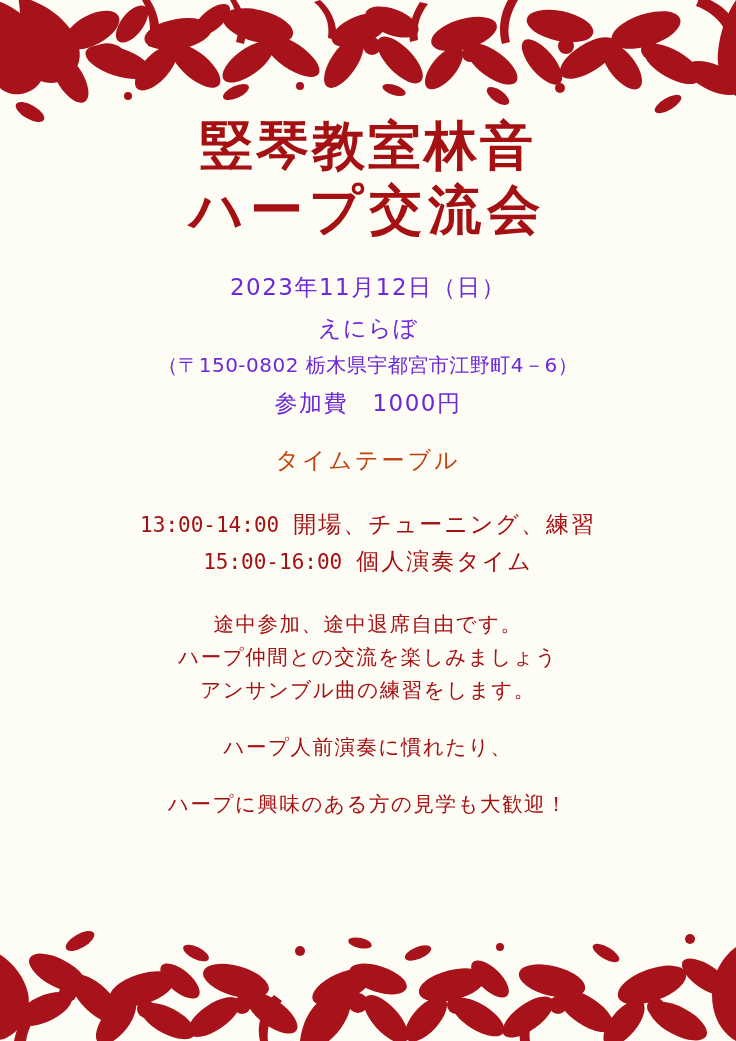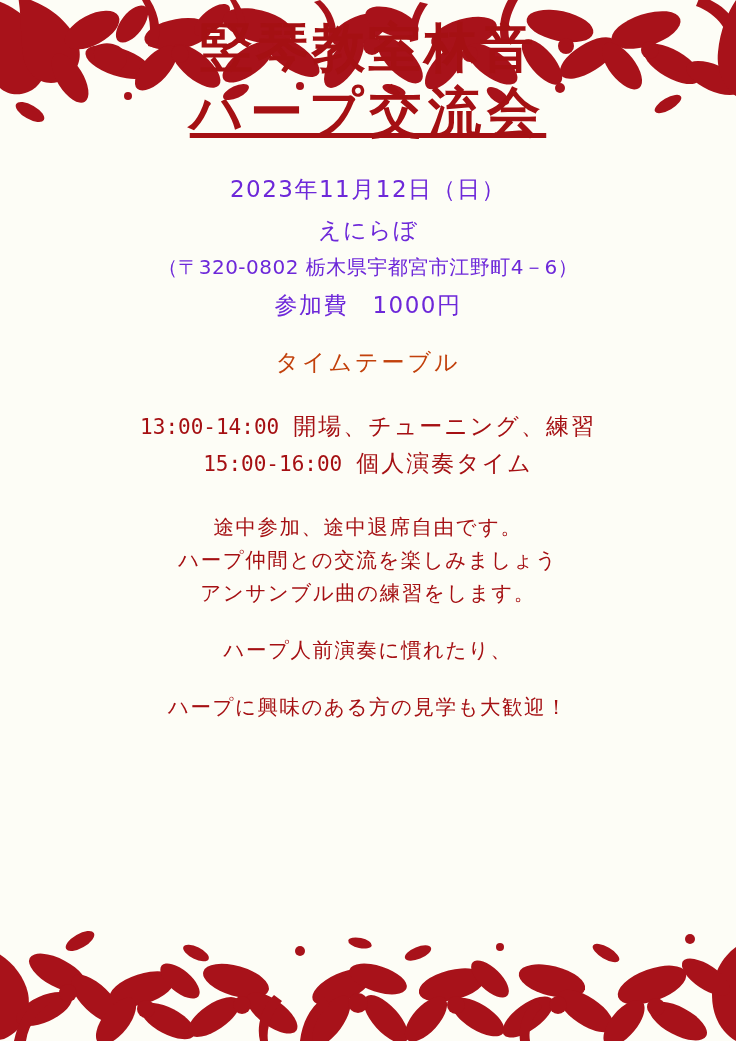--- a/index.html
+++ b/index.html
@@ -35,7 +35,7 @@
     z-index: 3;
     text-align: center;
     color: #a60f12;
-    margin-top: 20px;
+    padding-top: 118px;
   }
 
   .title-block {

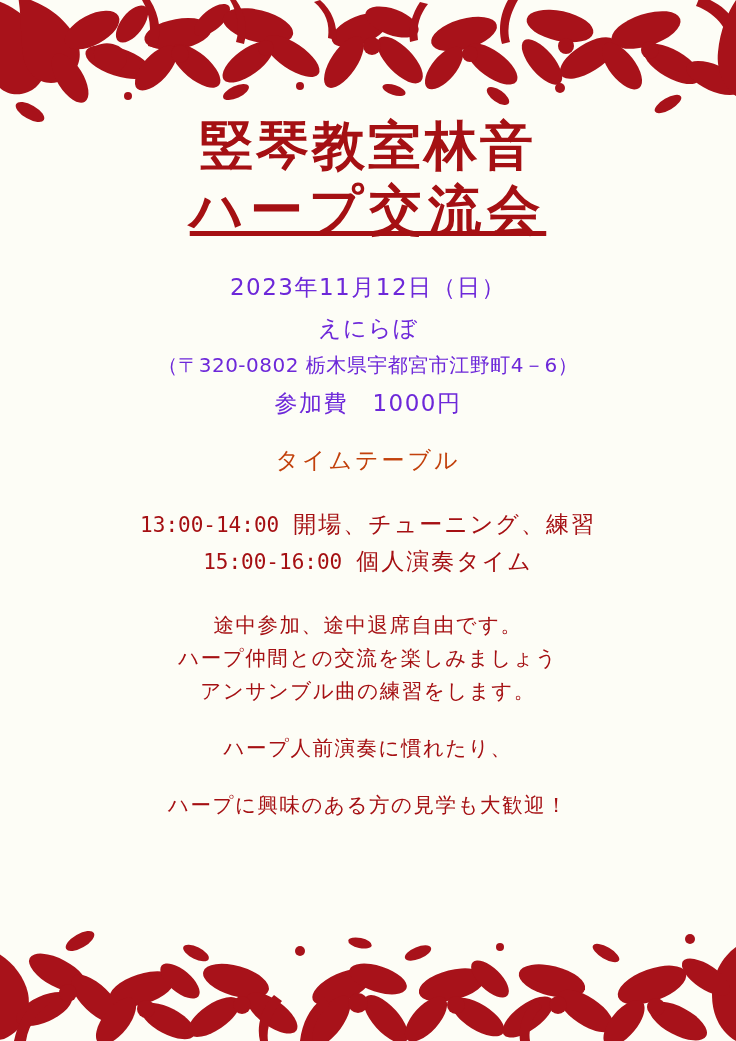--- a/index.html
+++ b/index.html
@@ -52,7 +52,6 @@
   .title-line.second {
     margin-top: 8px;
     letter-spacing: 6px;
-    text-decoration: underline;
   }
 
   .info-block {

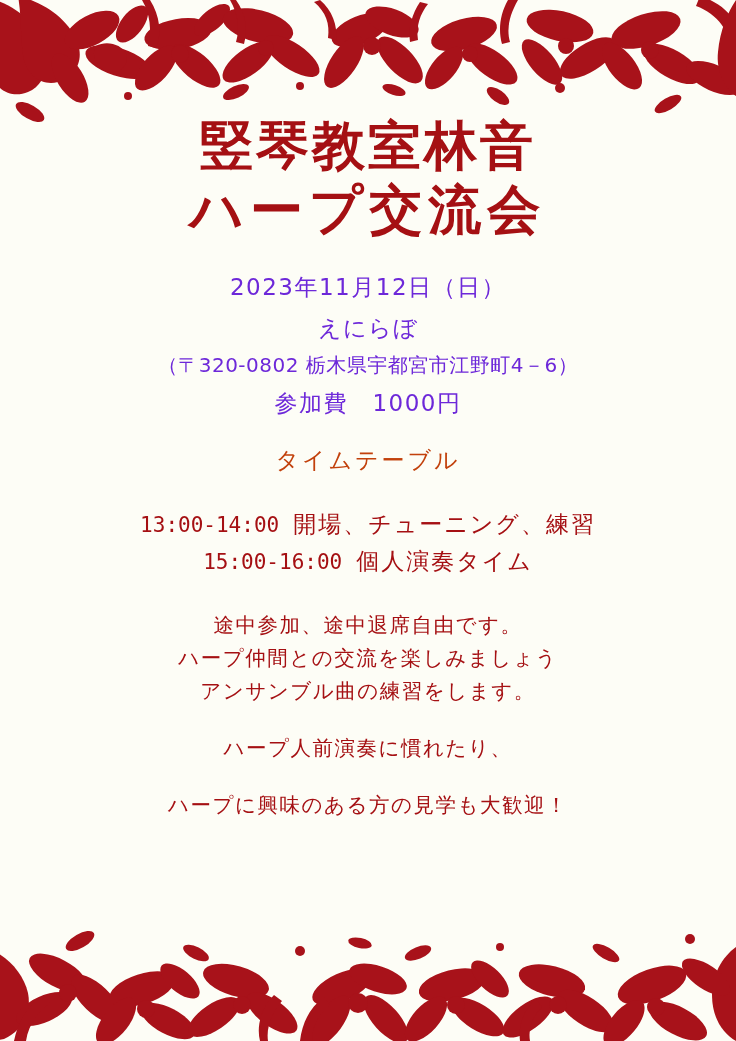--- a/index.html
+++ b/index.html
@@ -250,7 +250,7 @@
     <div class="info-block">
       <div class="info-line">2023年11月12日（日）</div>
       <div class="info-line">えにらぼ</div>
-      <div class="info-line small">（〒320-0802 栃木県宇都宮市江野町4－6）</div>
+      <div class="info-line small">（〒150-0802 栃木県宇都宮市江野町4－6）</div>
       <div class="info-line">参加費　1000円</div>
     </div>
 

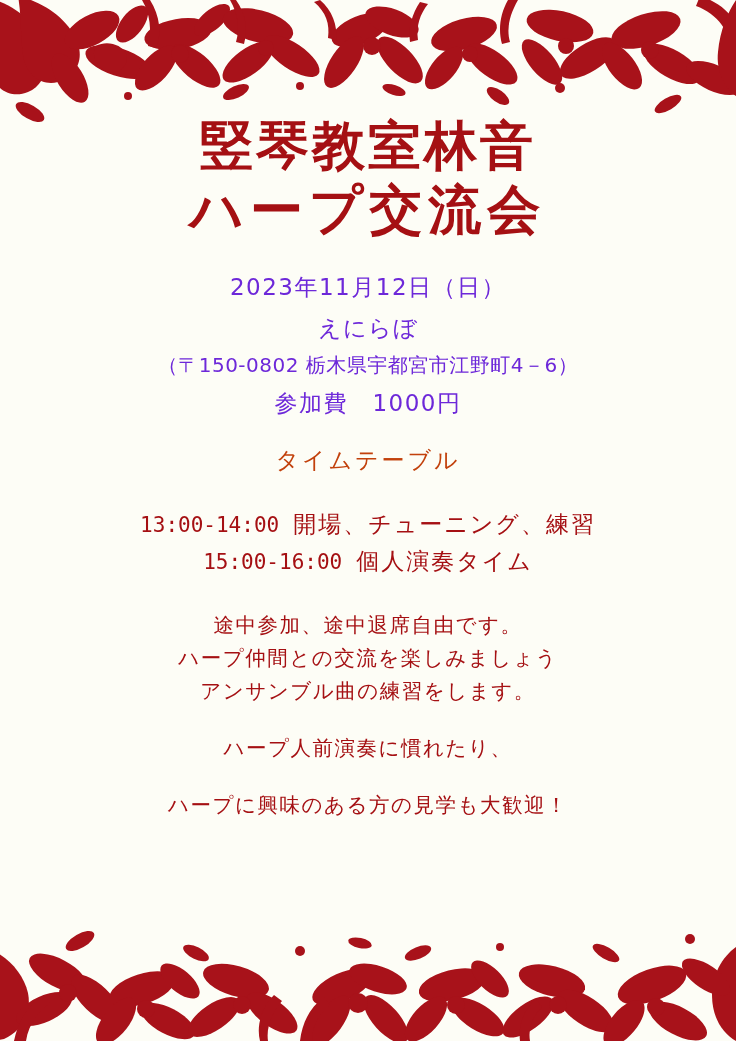--- a/index.html
+++ b/index.html
@@ -103,6 +103,7 @@
     line-height: 1.62;
     letter-spacing: 1.5px;
     color: #a51013;
+    font-family: Liberation Mono, monospace;
   }
   .note-block.second { margin-top: 24px; }
   .note-block.third { margin-top: 24px; }

